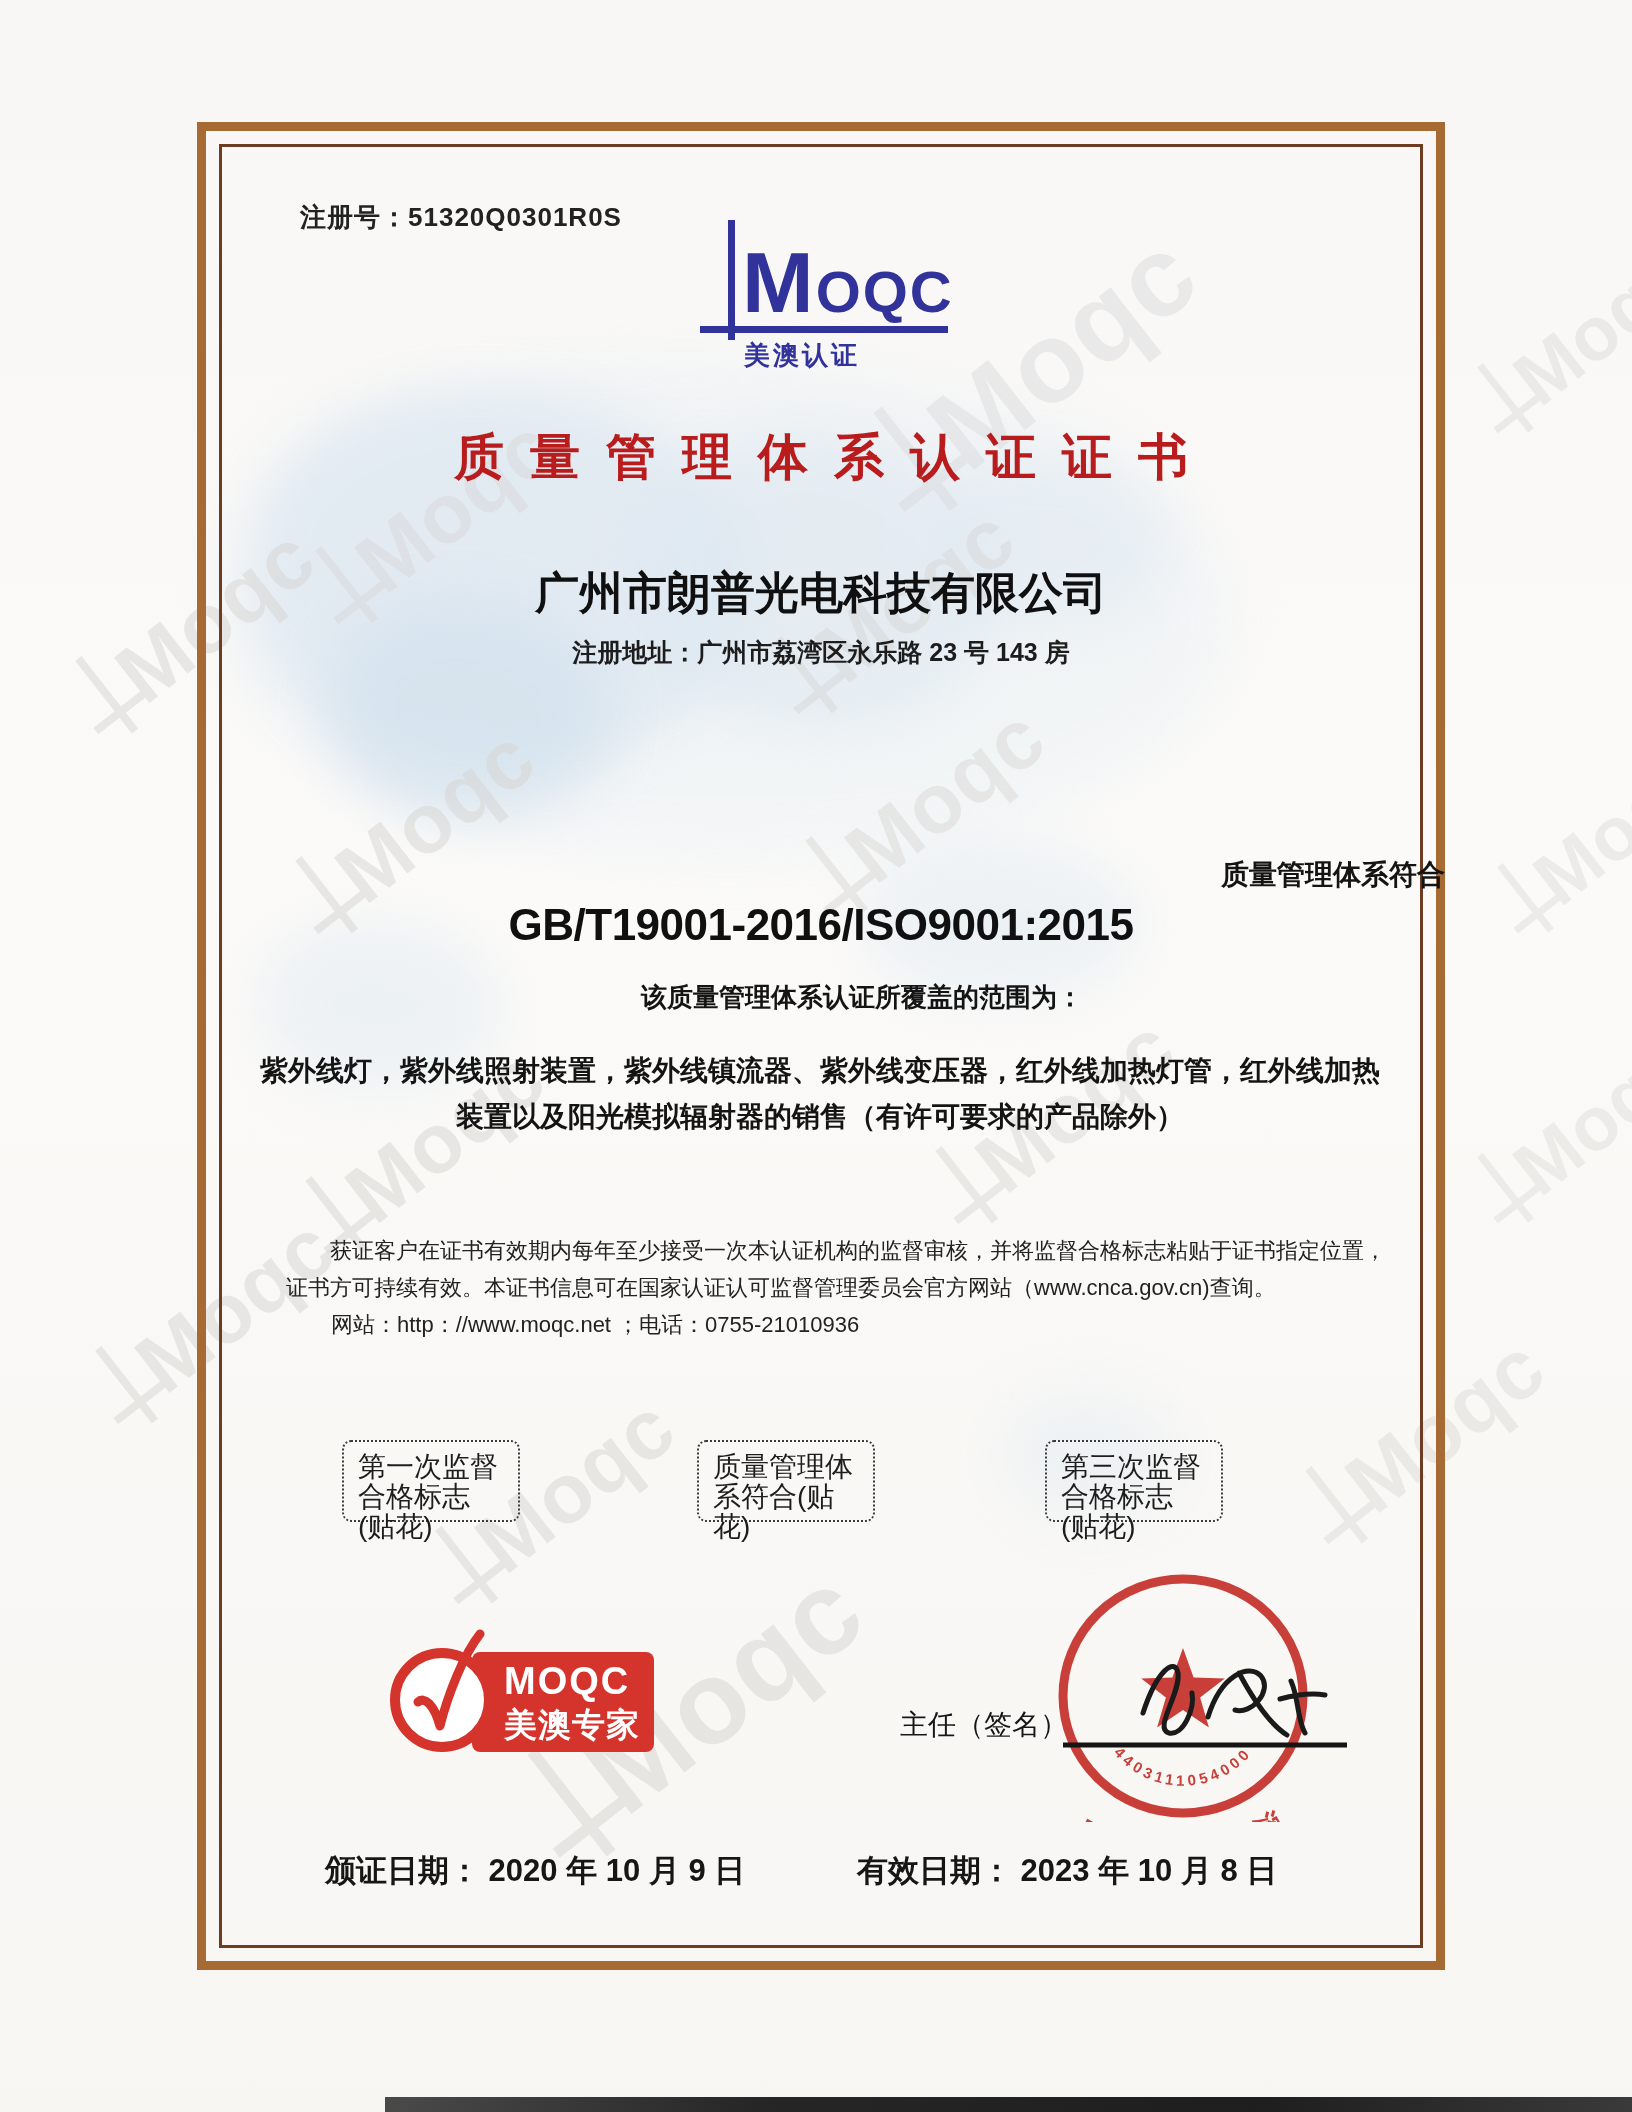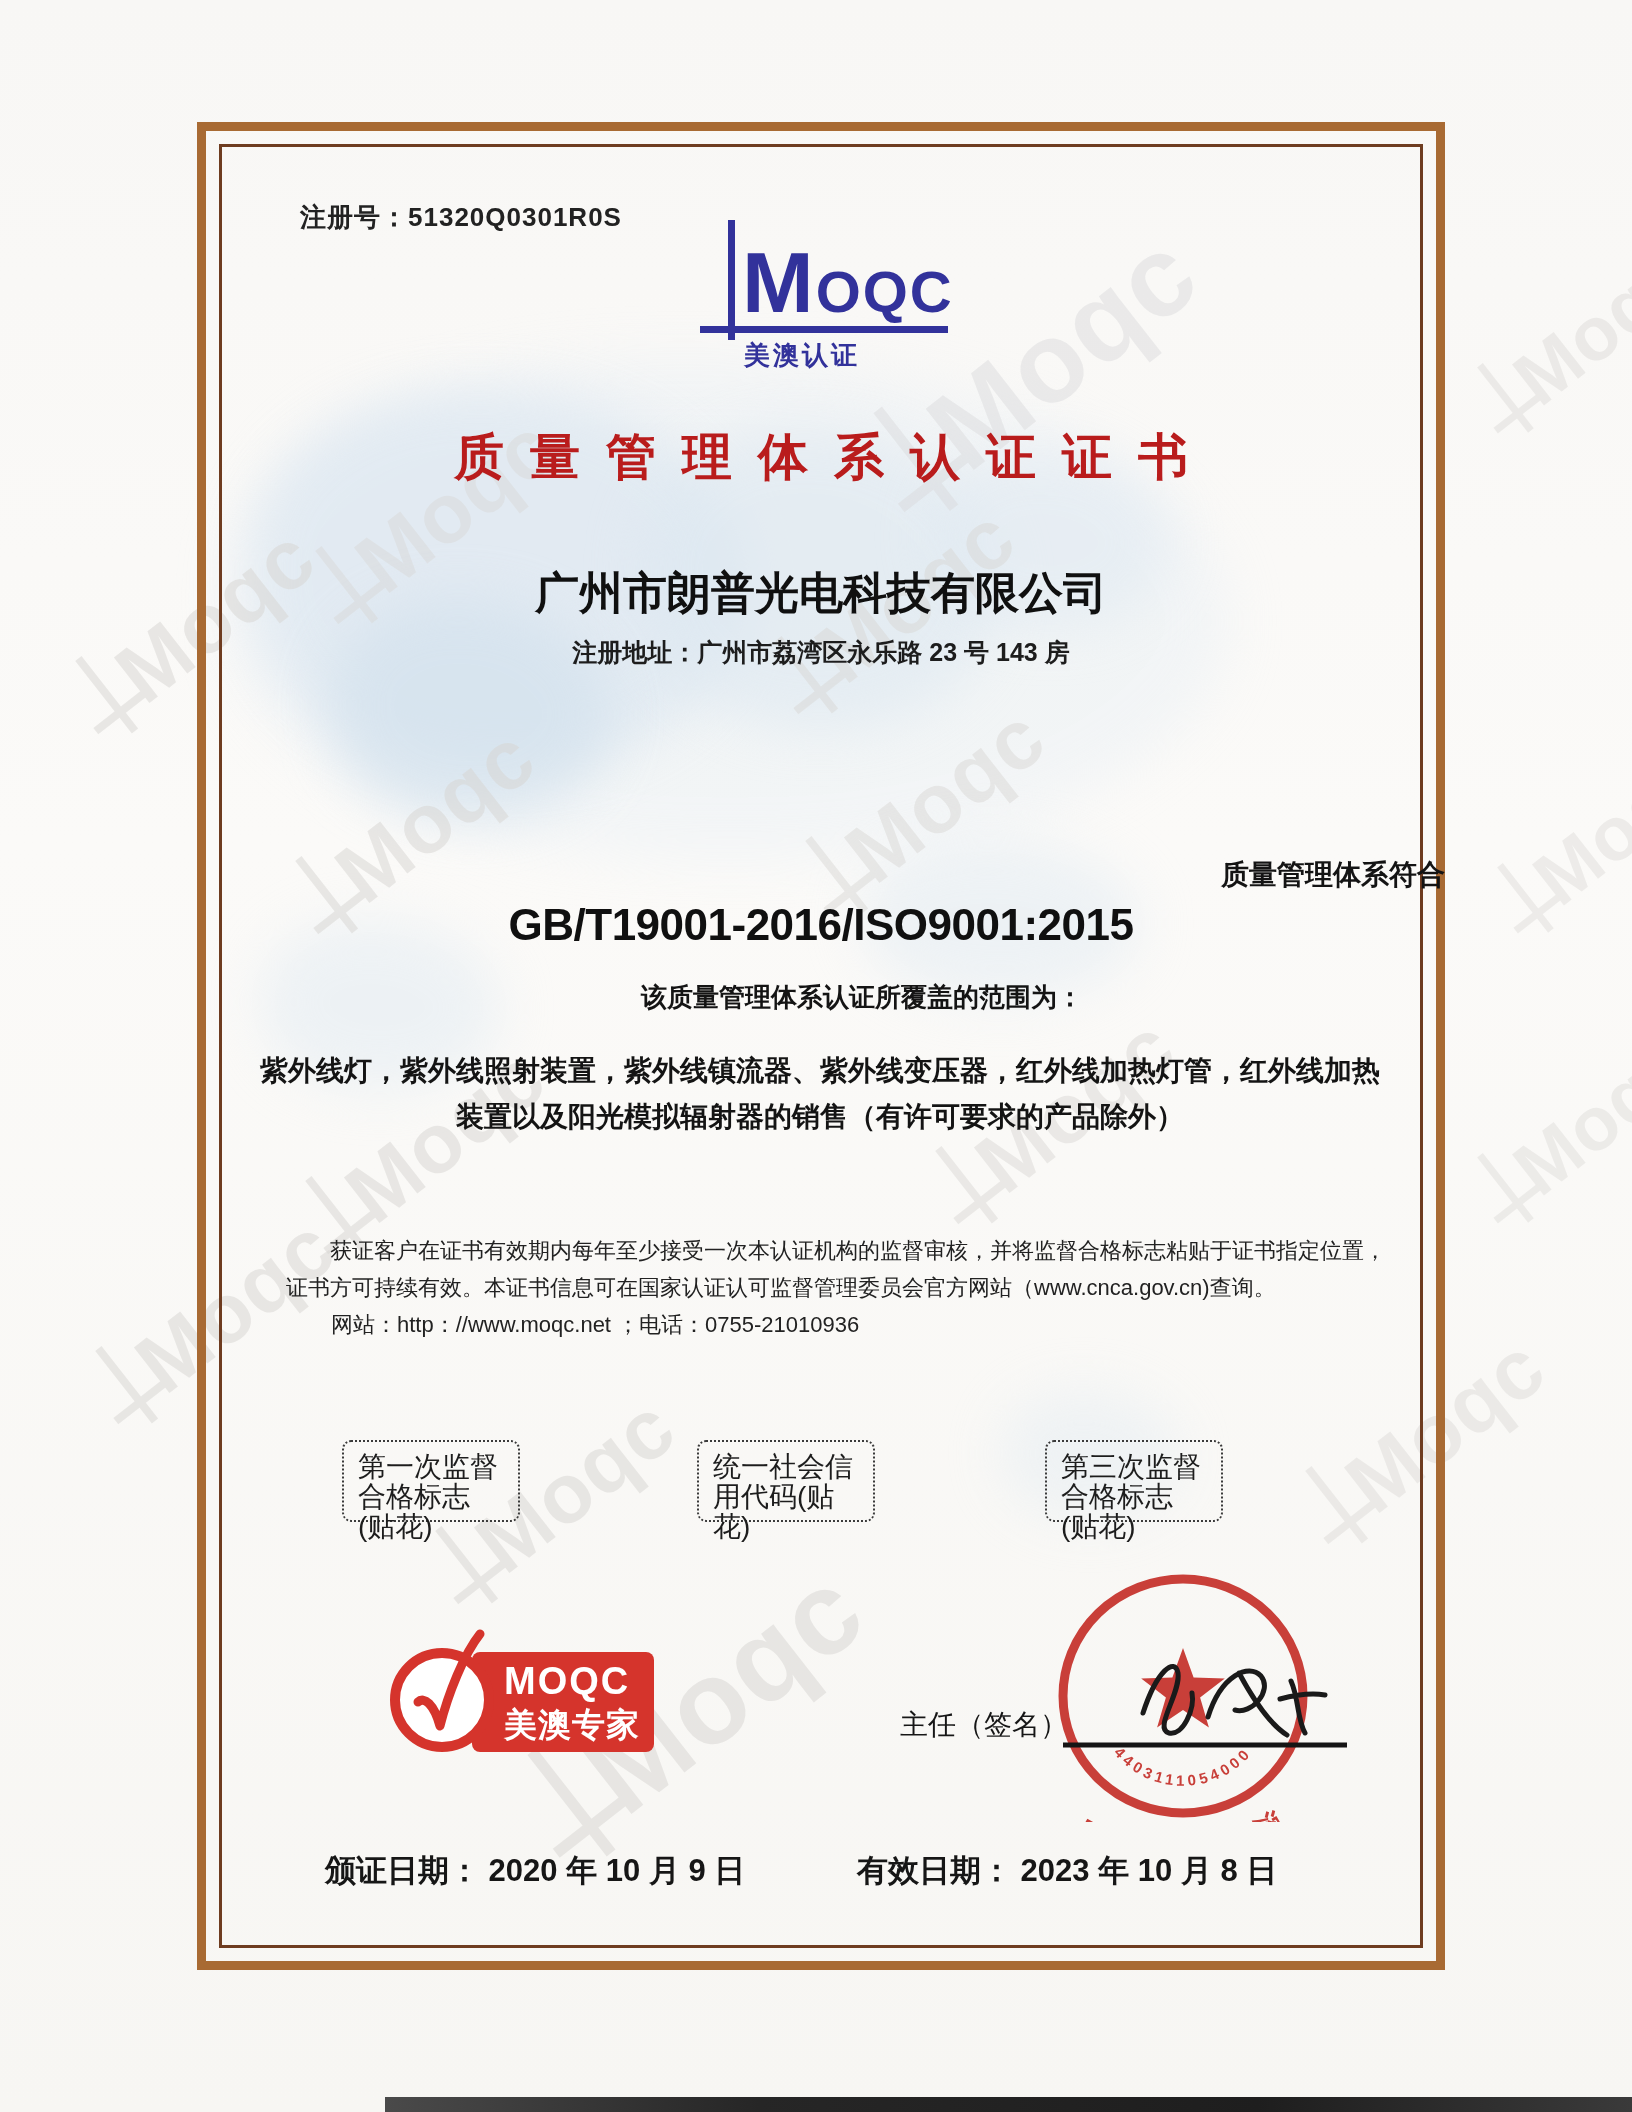--- a/index.html
+++ b/index.html
@@ -169,7 +169,7 @@
 </div>
 
 <div class="sup-box" style="left:342px;top:1440px;">第一次监督合格标志(贴花)</div>
-<div class="sup-box" style="left:697px;top:1440px;">统一社会信用代码(贴花)</div>
+<div class="sup-box" style="left:697px;top:1440px;">质量管理体系符合(贴花)</div>
 <div class="sup-box" style="left:1045px;top:1440px;">第三次监督合格标志(贴花)</div>
 
 <div class="red-logo">

